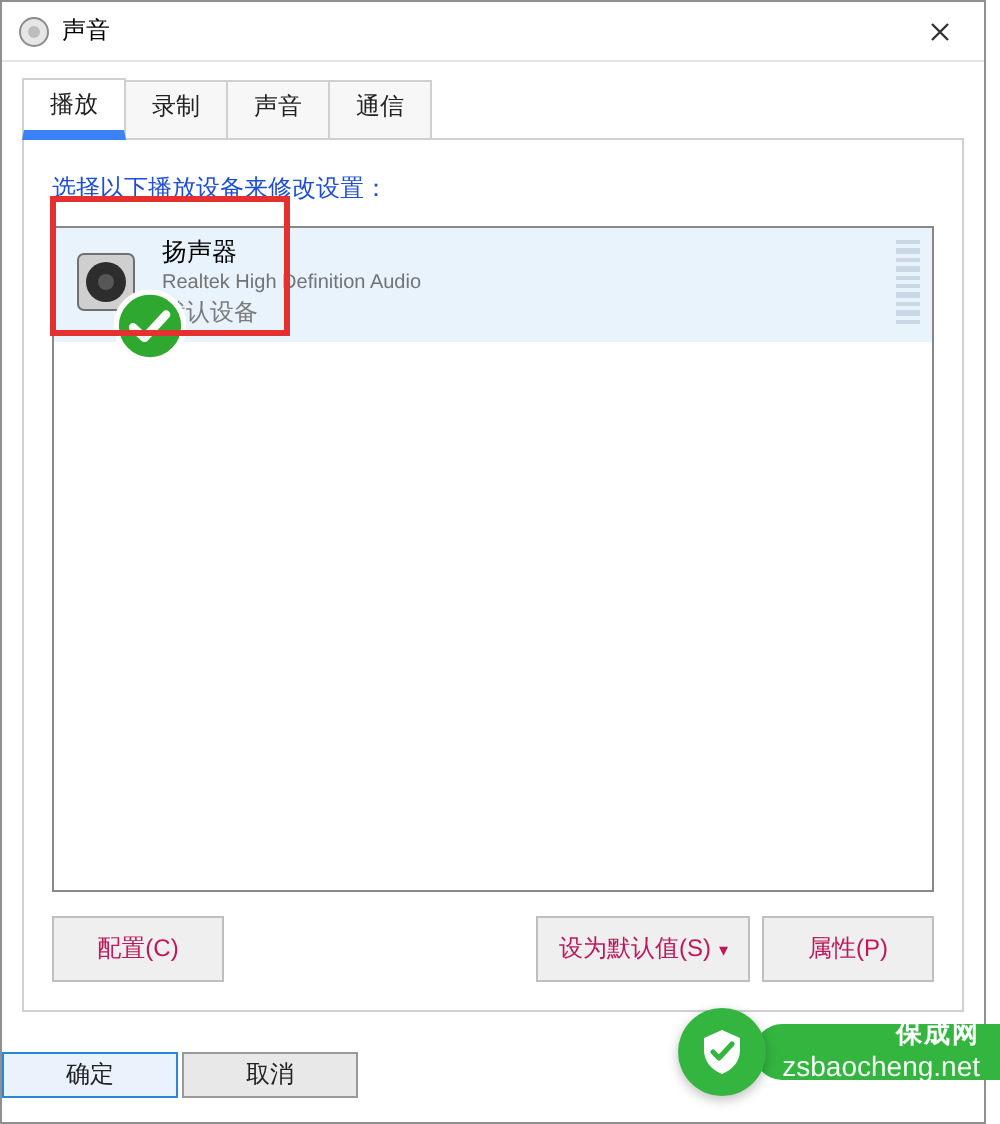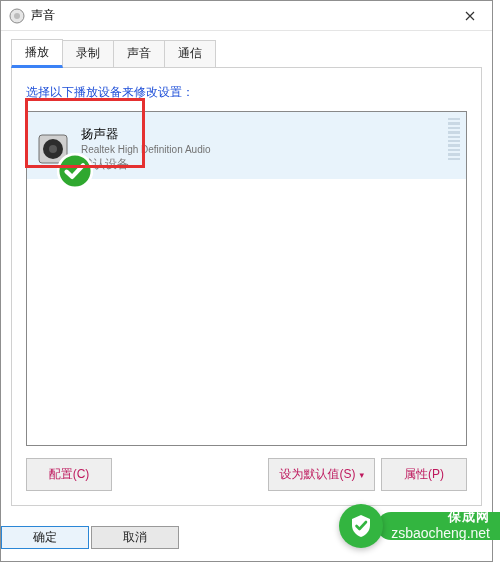--- a/index.html
+++ b/index.html
@@ -56,7 +56,7 @@
   .tab.active {
     background: #fff;
     z-index: 2;
-    border-bottom: 3px solid #3b82f6;
+    border-bottom: 5px solid #3b82f6;
     margin-bottom: -1px;
   }
   .tab:not(.active) {

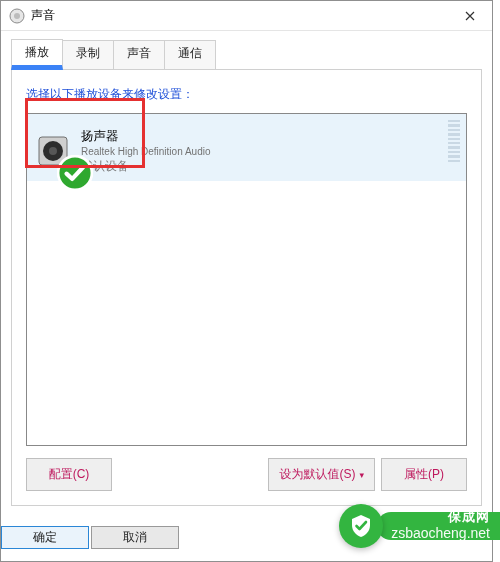--- a/index.html
+++ b/index.html
@@ -85,7 +85,7 @@
   .device-row {
     display: flex;
     align-items: center;
-    padding: 14px 8px 6px 8px;
+    padding: 4px 8px 6px 8px;
     background: #e8f3fb;
     position: relative;
   }

